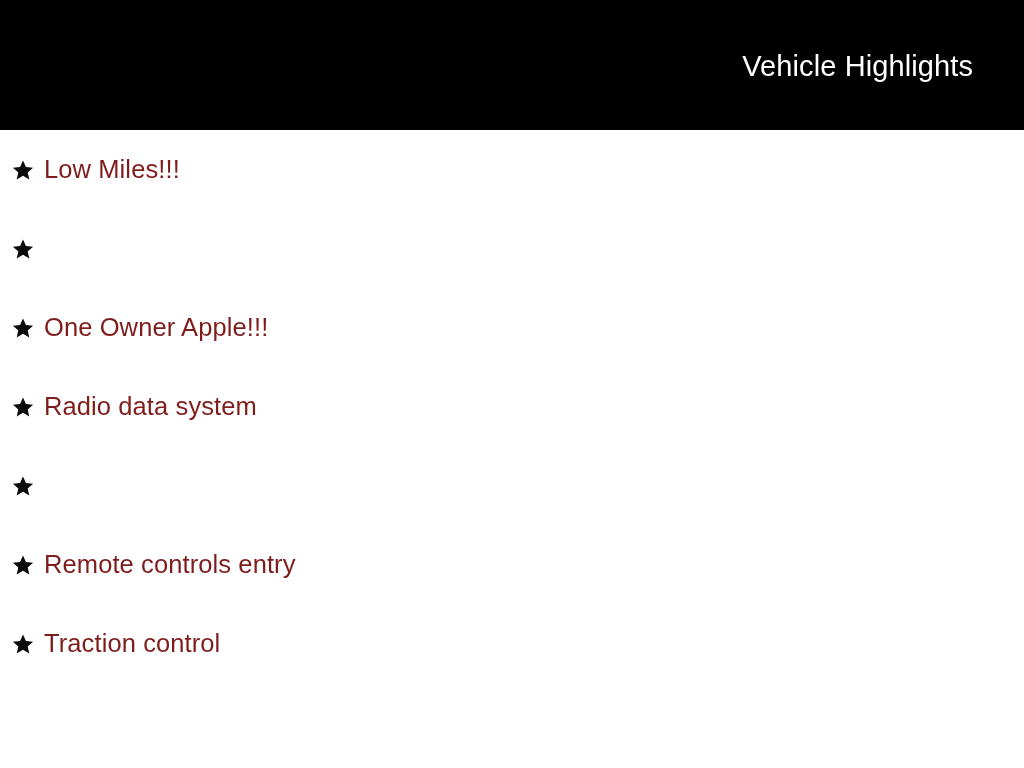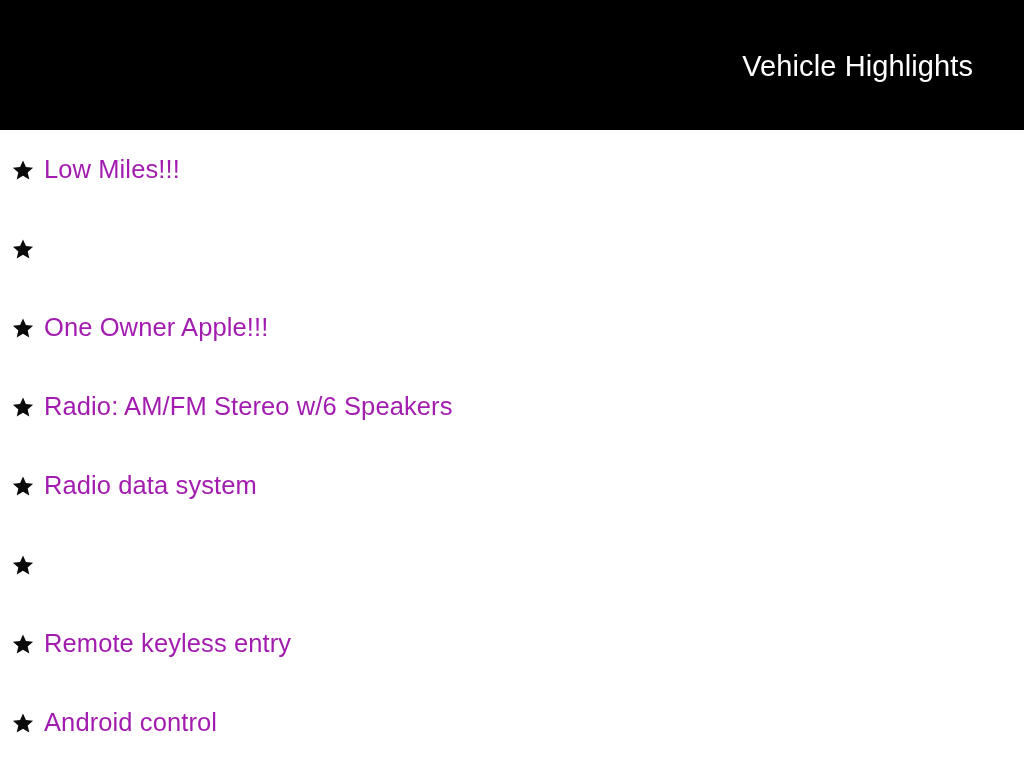--- a/index.html
+++ b/index.html
@@ -89,7 +89,7 @@
     font-family: "Liberation Sans", sans-serif;
     font-size: 25.5px;
     font-weight: 400;
-    color: #a21caf;
+    color: #7f1d1d;
     line-height: 1.15;
     white-space: nowrap;
     letter-spacing: 0.1px;

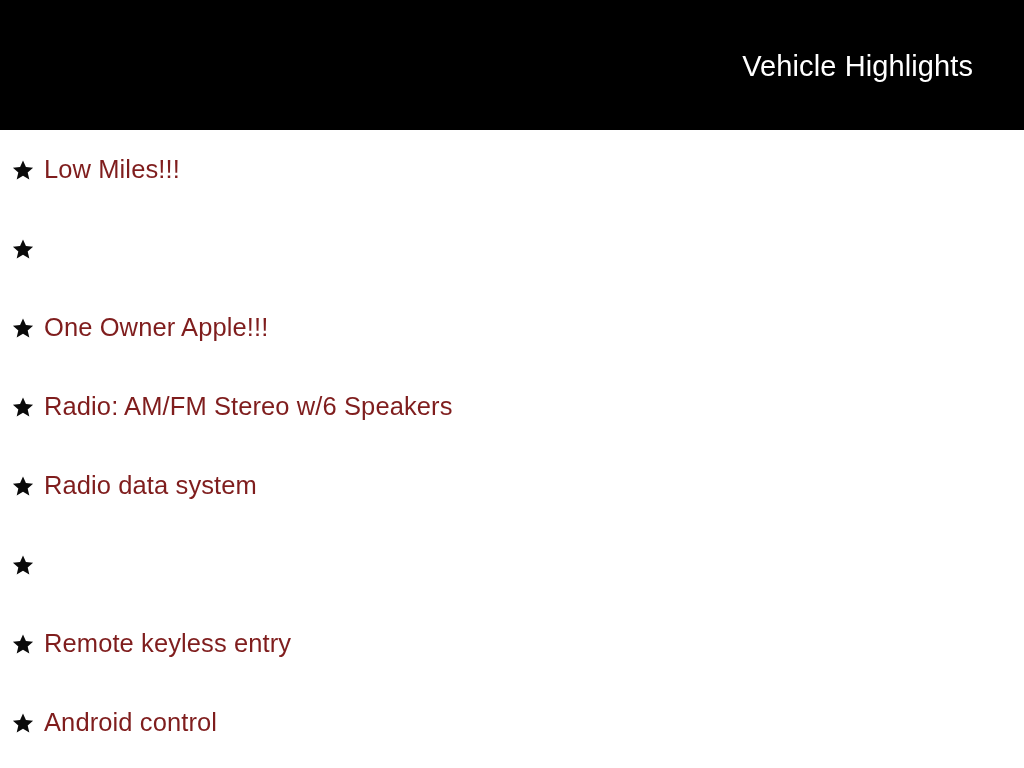--- a/index.html
+++ b/index.html
@@ -133,14 +133,6 @@
       <span class="highlight-label">One Owner Apple!!!</span>
     </li>
 
-    <li class="highlight-item">
-      <span class="bullet-star">
-        <svg viewBox="0 0 24 24" aria-hidden="true">
-            <polygon fill="currentColor" points="12,1.6 15.2,8.8 23,9.5 17.1,14.7 18.9,22.4 12,18.3 5.1,22.4 6.9,14.7 1,9.5 8.8,8.8"></polygon>
-          </svg>
-      </span>
-      <span class="highlight-label">Radio: AM/FM Stereo w/6 Speakers</span>
-    </li>
 
     <li class="highlight-item">
       <span class="bullet-star">

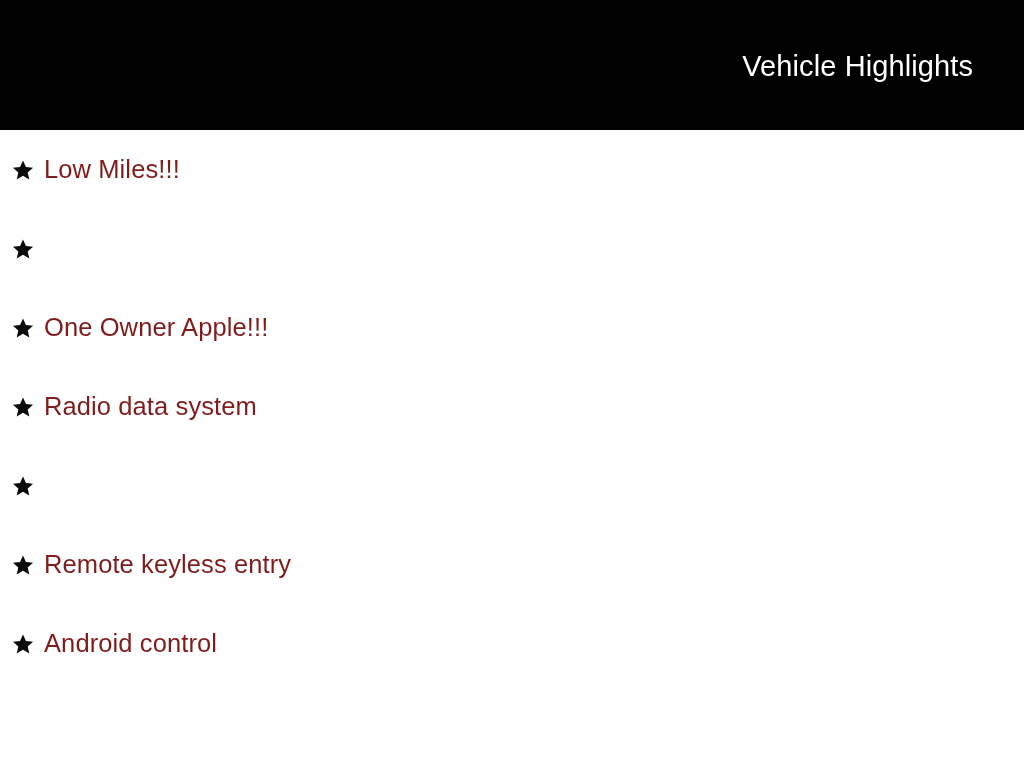--- a/index.html
+++ b/index.html
@@ -157,7 +157,7 @@
             <polygon fill="currentColor" points="12,1.6 15.2,8.8 23,9.5 17.1,14.7 18.9,22.4 12,18.3 5.1,22.4 6.9,14.7 1,9.5 8.8,8.8"></polygon>
           </svg>
       </span>
-      <span class="highlight-label">Remote keyless entry</span>
+      <span class="highlight-label">Remote controls entry</span>
     </li>
 
     <li class="highlight-item">

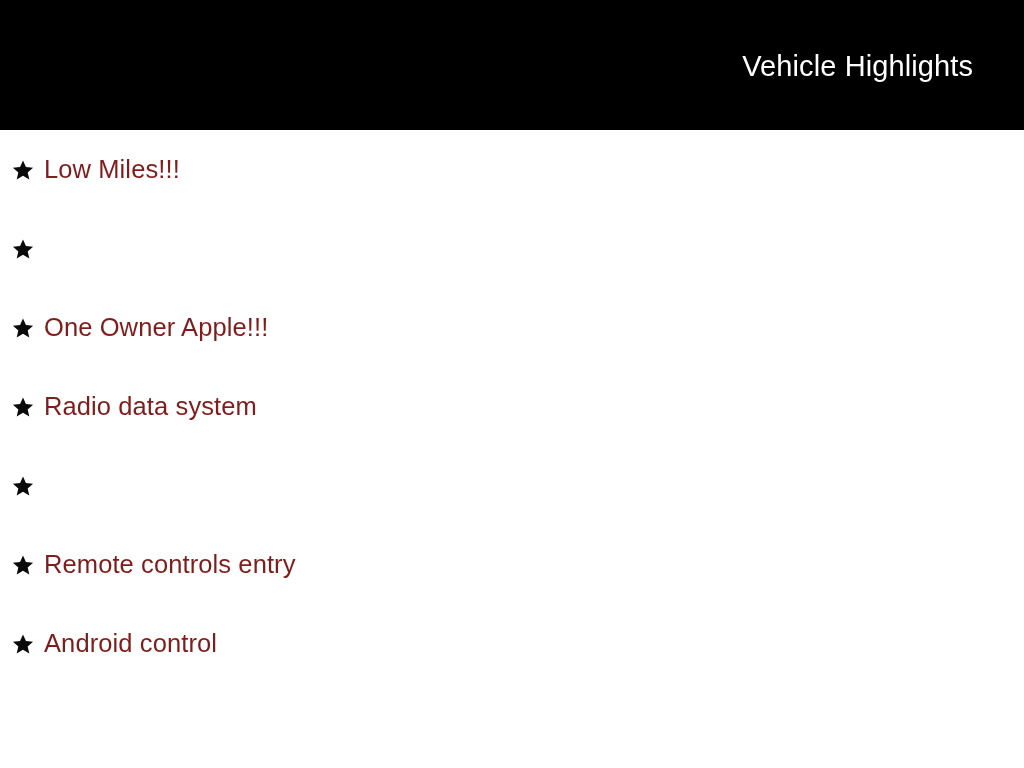--- a/index.html
+++ b/index.html
@@ -166,7 +166,7 @@
             <polygon fill="currentColor" points="12,1.6 15.2,8.8 23,9.5 17.1,14.7 18.9,22.4 12,18.3 5.1,22.4 6.9,14.7 1,9.5 8.8,8.8"></polygon>
           </svg>
       </span>
-      <span class="highlight-label">Android control</span>
+      <span class="highlight-label">Traction control</span>
     </li>
 
   </ul>

